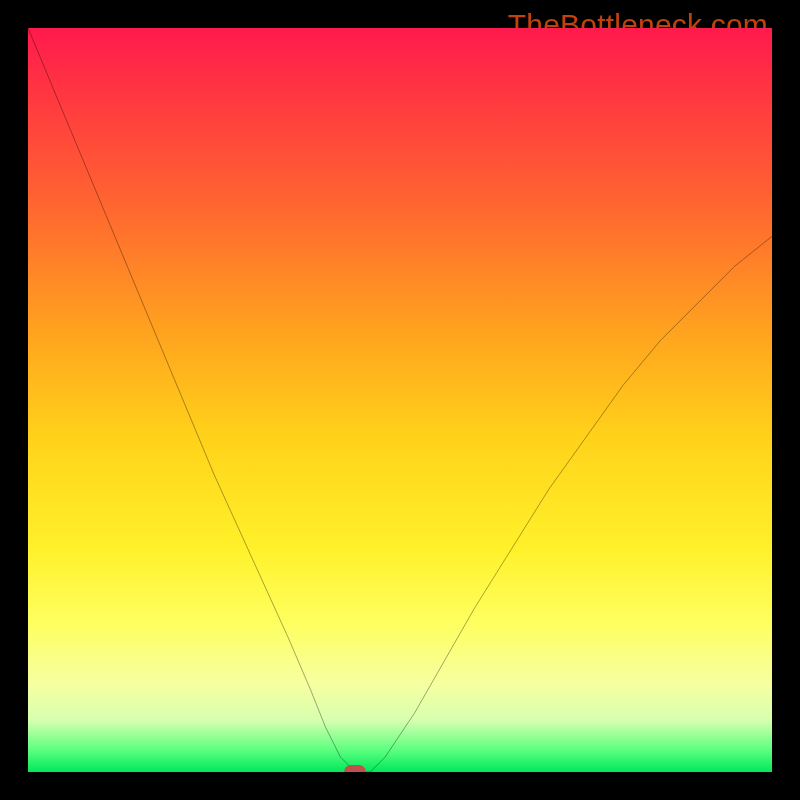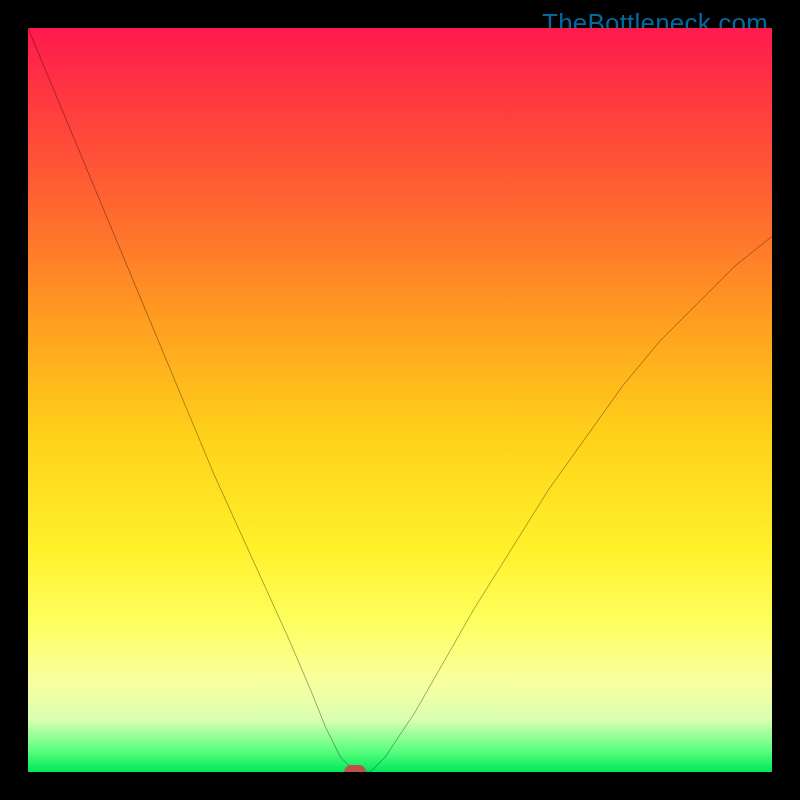--- a/index.html
+++ b/index.html
@@ -46,8 +46,8 @@
     position: absolute;
     top: 8px;
     right: 32px;
-    color: #0369a1;
-    font-size: 26px;
+    color: #c2410c;
+    font-size: 30px;
     font-weight: 500;
     letter-spacing: 0.2px;
     user-select: none;

